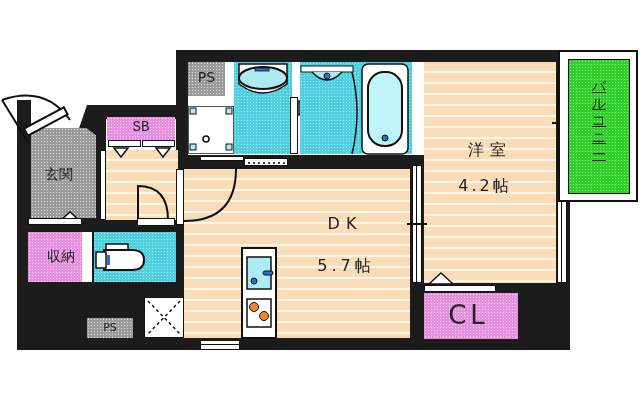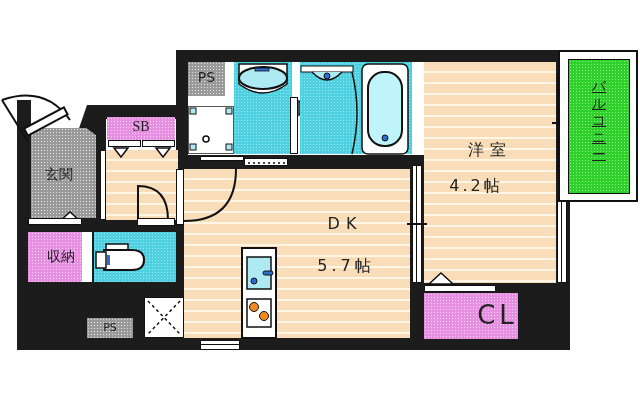--- a/index.html
+++ b/index.html
@@ -77,7 +77,7 @@
 <div class="abs winbar" style="left:28px; top:218px; width:54px; height:7px;"></div>
 
 <div class="abs storage" style="left:107px; top:117px; width:68px; height:23px;"></div>
-<div class="abs label med" style="left:107px; top:119px; width:68px; font-family:Liberation Serif, serif;">SB</div>
+<div class="abs label med" style="left:107px; top:119px; width:68px; font-family:Liberation Mono, monospace;">SB</div>
 <div class="abs winbar" style="left:108px; top:140px; width:33px; height:7px;"></div>
 <div class="abs winbar" style="left:142px; top:140px; width:33px; height:7px;"></div>
 <svg style="left:106px; top:147px;" width="72" height="14">

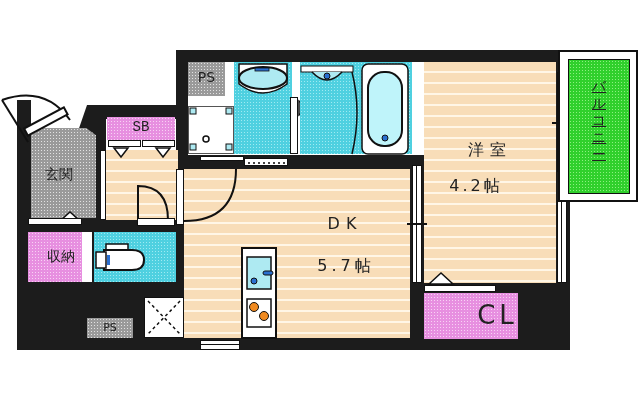--- a/index.html
+++ b/index.html
@@ -175,7 +175,7 @@
 <div class="abs" style="left:407px; top:223px; width:20px; height:2px; background:#111;"></div>
 
 <div class="abs label big" style="left:440px; top:140px; width:100px;">洋室</div>
-<div class="abs label big" style="left:424px; top:176px; width:104px; letter-spacing:3px;">4.2帖</div>
+<div class="abs label big" style="left:433px; top:176px; width:104px; letter-spacing:3px;">4.2帖</div>
 
 <div class="abs winbar" style="left:557px; top:72px; width:10px; height:100px; background-image:linear-gradient(to right,#fff 0,#fff 40%,#111 40%,#111 55%,#fff 55%);"></div>
 <div class="abs" style="left:552px; top:122px; width:20px; height:2px; background:#111;"></div>

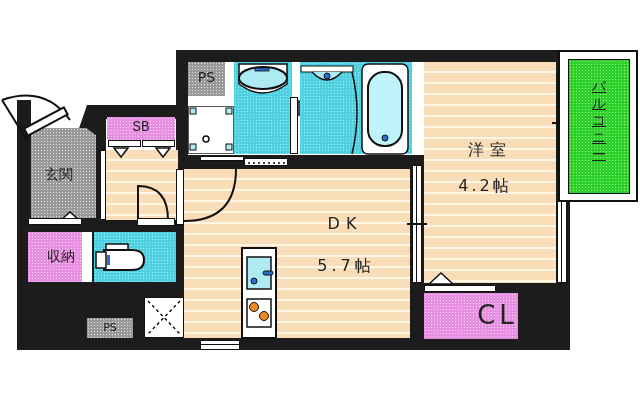--- a/index.html
+++ b/index.html
@@ -190,6 +190,6 @@
   <polygon points="1,13 13,2 25,13" fill="#fff" stroke="#111" stroke-width="1.5"></polygon>
 </svg>
 <div class="abs storage" style="left:424px; top:293px; width:94px; height:46px;"></div>
-<div class="abs label" style="left:424px; top:300px; width:89px; font-size:26px; letter-spacing:4px;margin-left:29px;">CL</div>
+<div class="abs label" style="left:424px; top:300px; width:89px; font-size:26px; letter-spacing:4px;">CL</div>
 
 </body></html>

